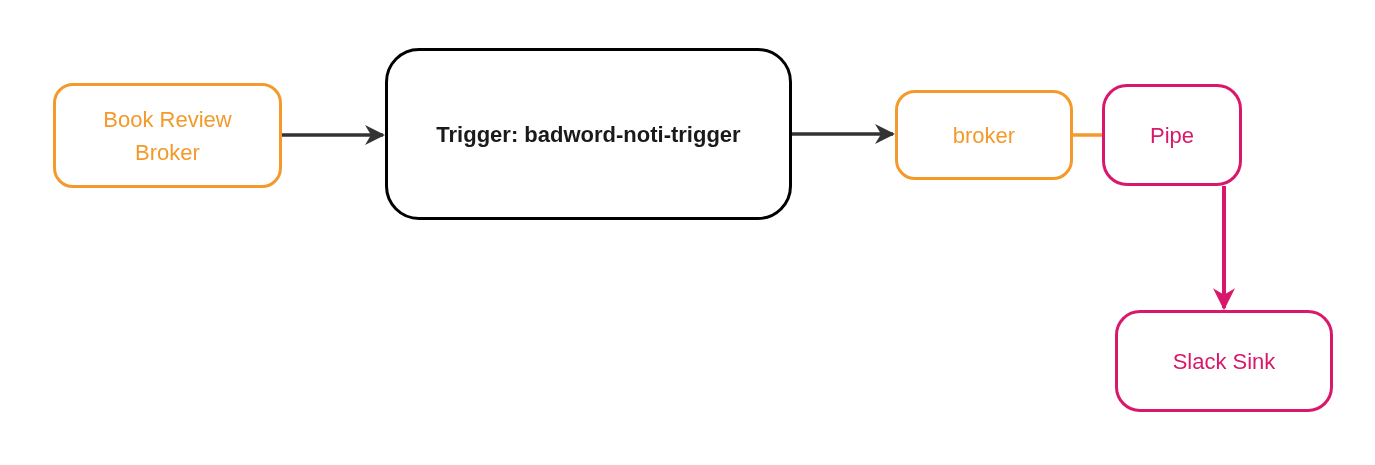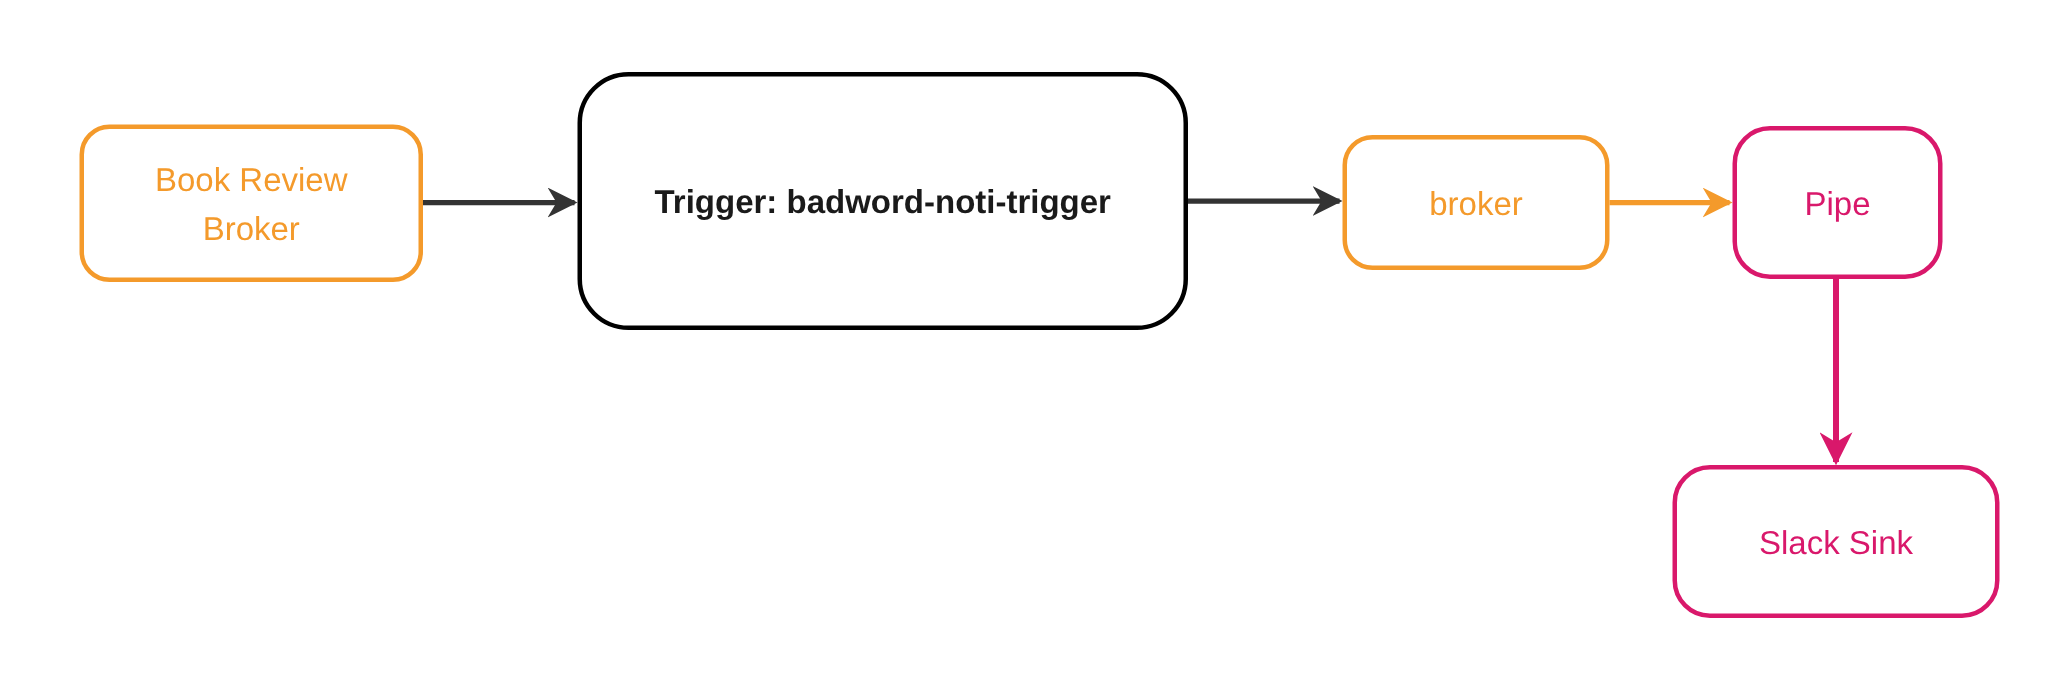--- a/index.html
+++ b/index.html
@@ -45,7 +45,7 @@
   #node-book-review-broker { left: 53px;   top: 83px;  width: 229px; height: 105px; }
   #node-trigger-filter     { left: 385px;  top: 48px;  width: 407px; height: 172px; }
   #node-badword-broker     { left: 895px;  top: 90px;  width: 178px; height: 90px;  }
-  #node-pipe               { left: 1155px; top: 84px;  width: 140px; height: 102px; border-radius: 25px; }
+  #node-pipe               { left: 1102px; top: 84px;  width: 140px; height: 102px; border-radius: 25px; }
   #node-slack-sink         { left: 1115px; top: 310px; width: 218px; height: 102px; border-radius: 25px; }
 
   .edges-layer {

